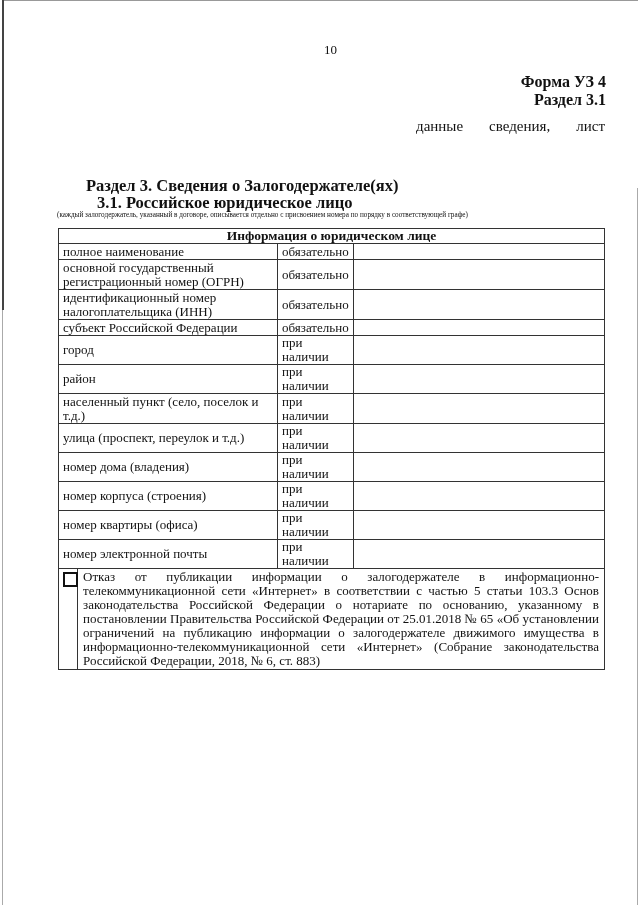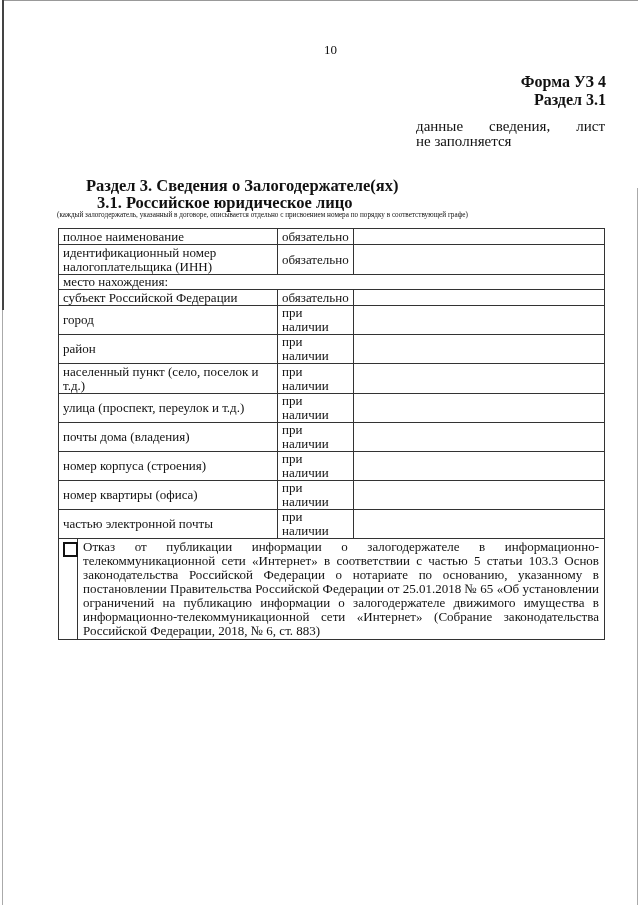--- a/index.html
+++ b/index.html
@@ -55,7 +55,6 @@
 
 <div class="note-right">
   <span class="just">данные сведения, лист</span>
-  <span>не заполняется</span>
 </div>
 
 <div class="section-title">Раздел 3. Сведения о Залогодержателе(ях)</div>

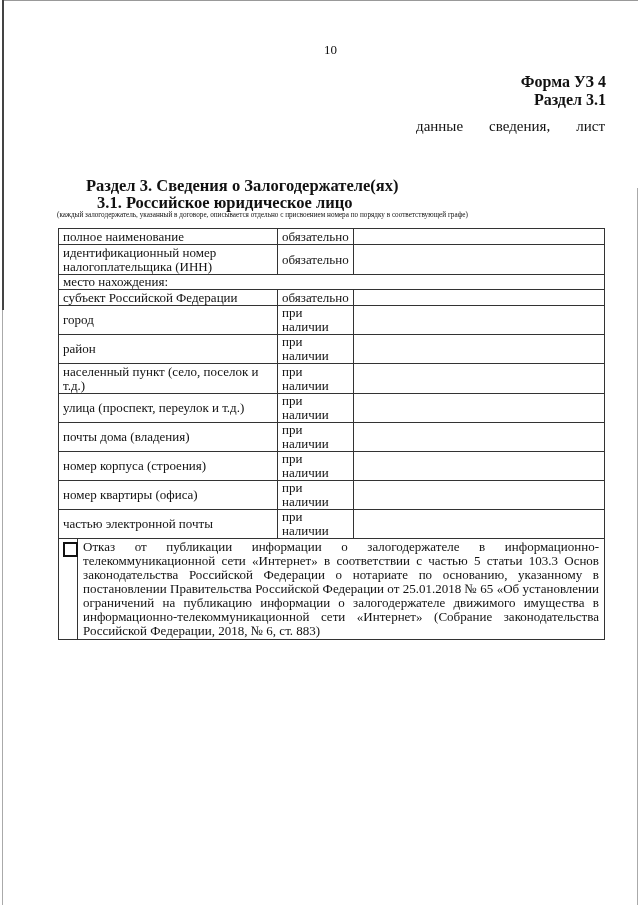--- a/index.html
+++ b/index.html
@@ -69,6 +69,9 @@
       <col>
   </colgroup>
   <tbody>
+      <tr>
+    <td colspan="4" class="hdr">Информация о юридическом лице</td>
+  </tr>
   <tr class="h17">
     <td colspan="2">полное наименование</td>
     <td>обязательно</td>

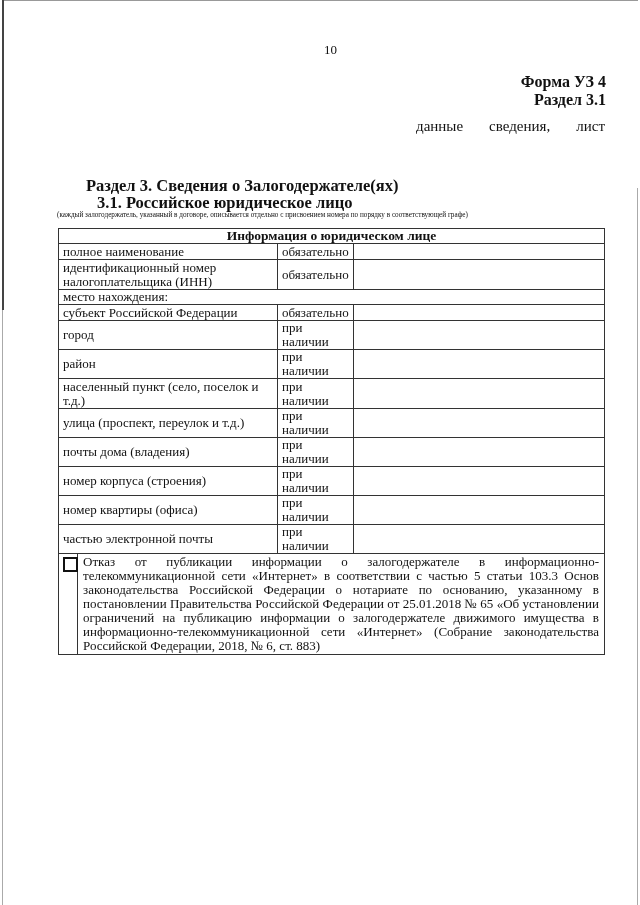--- a/index.html
+++ b/index.html
@@ -78,6 +78,11 @@
     <td></td>
   </tr>
   <tr class="h31">
+    <td colspan="2">основной государственный регистрационный номер (ОГРН)</td>
+    <td>обязательно</td>
+    <td></td>
+  </tr>
+  <tr class="h31">
     <td colspan="2">идентификационный номер налогоплательщика (ИНН)</td>
     <td>обязательно</td>
     <td></td>

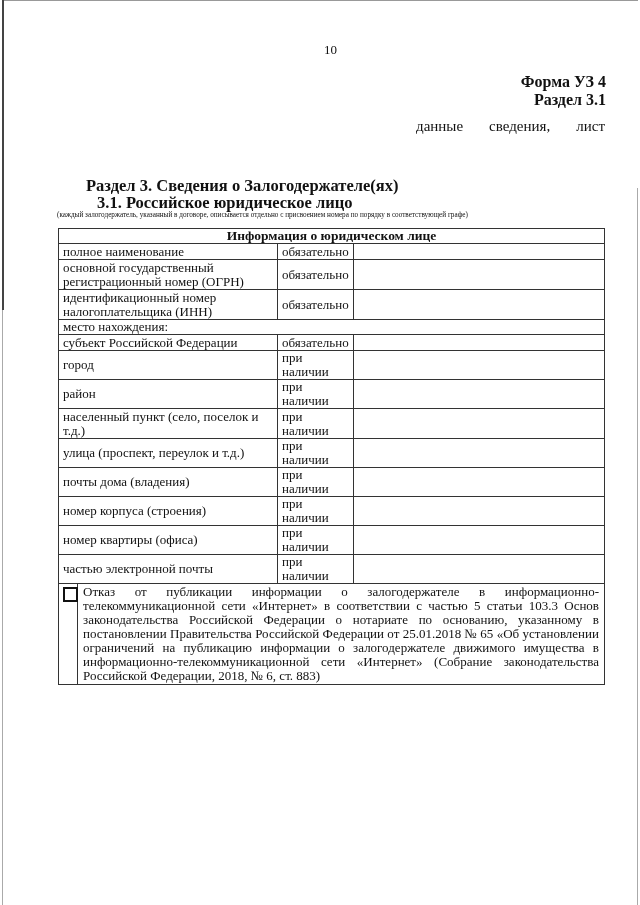--- a/index.html
+++ b/index.html
@@ -87,9 +87,6 @@
     <td>обязательно</td>
     <td></td>
   </tr>
-  <tr class="h15">
-    <td colspan="4">место нахождения:</td>
-  </tr>
   <tr class="h17">
     <td colspan="2">субъект Российской Федерации</td>
     <td>обязательно</td>

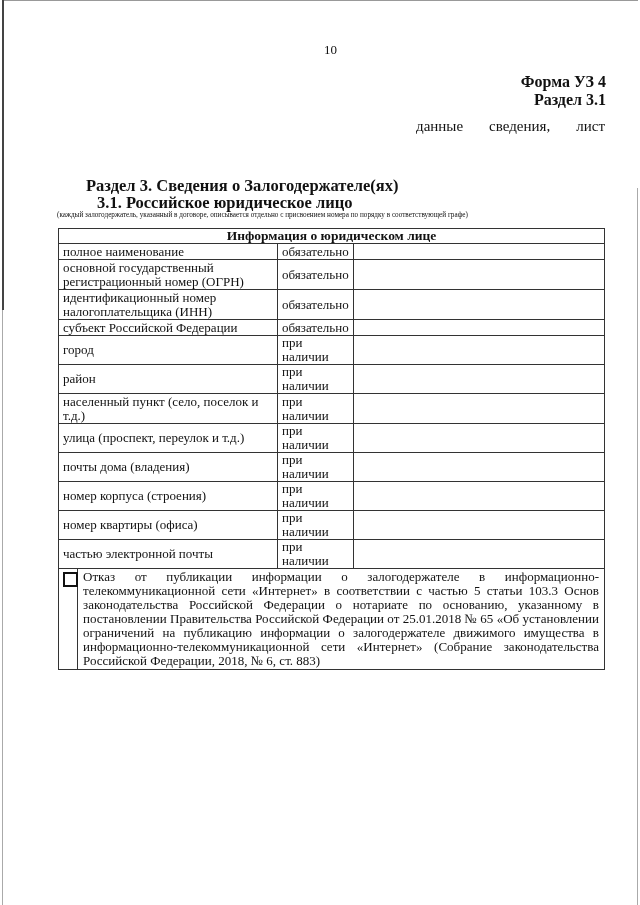--- a/index.html
+++ b/index.html
@@ -113,7 +113,7 @@
     <td></td>
   </tr>
   <tr class="h29">
-    <td colspan="2">почты дома (владения)</td>
+    <td colspan="2">номер дома (владения)</td>
     <td>при наличии</td>
     <td></td>
   </tr>

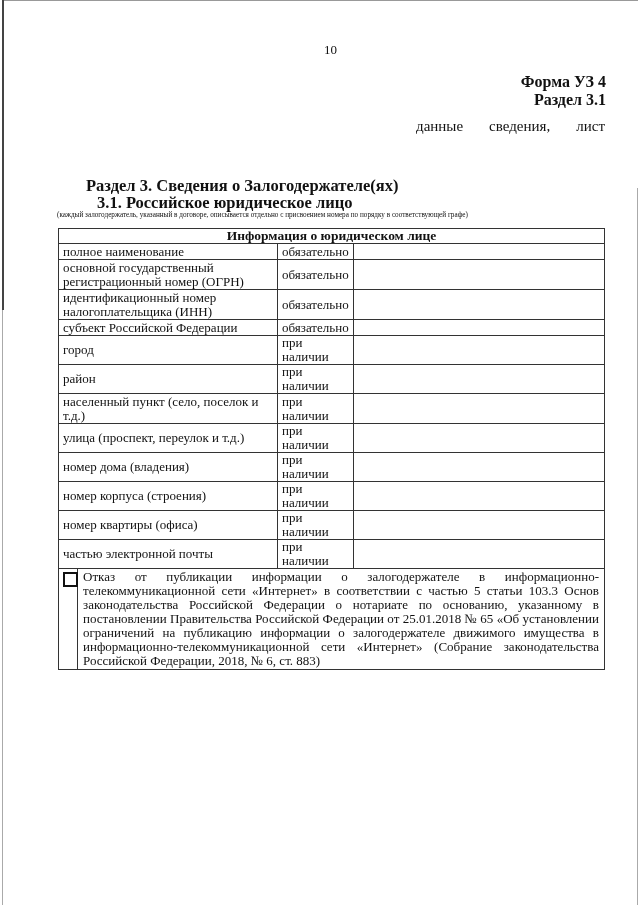--- a/index.html
+++ b/index.html
@@ -128,7 +128,7 @@
     <td></td>
   </tr>
   <tr class="h29">
-    <td colspan="2">частью электронной почты</td>
+    <td colspan="2">номер электронной почты</td>
     <td>при наличии</td>
     <td></td>
   </tr>

